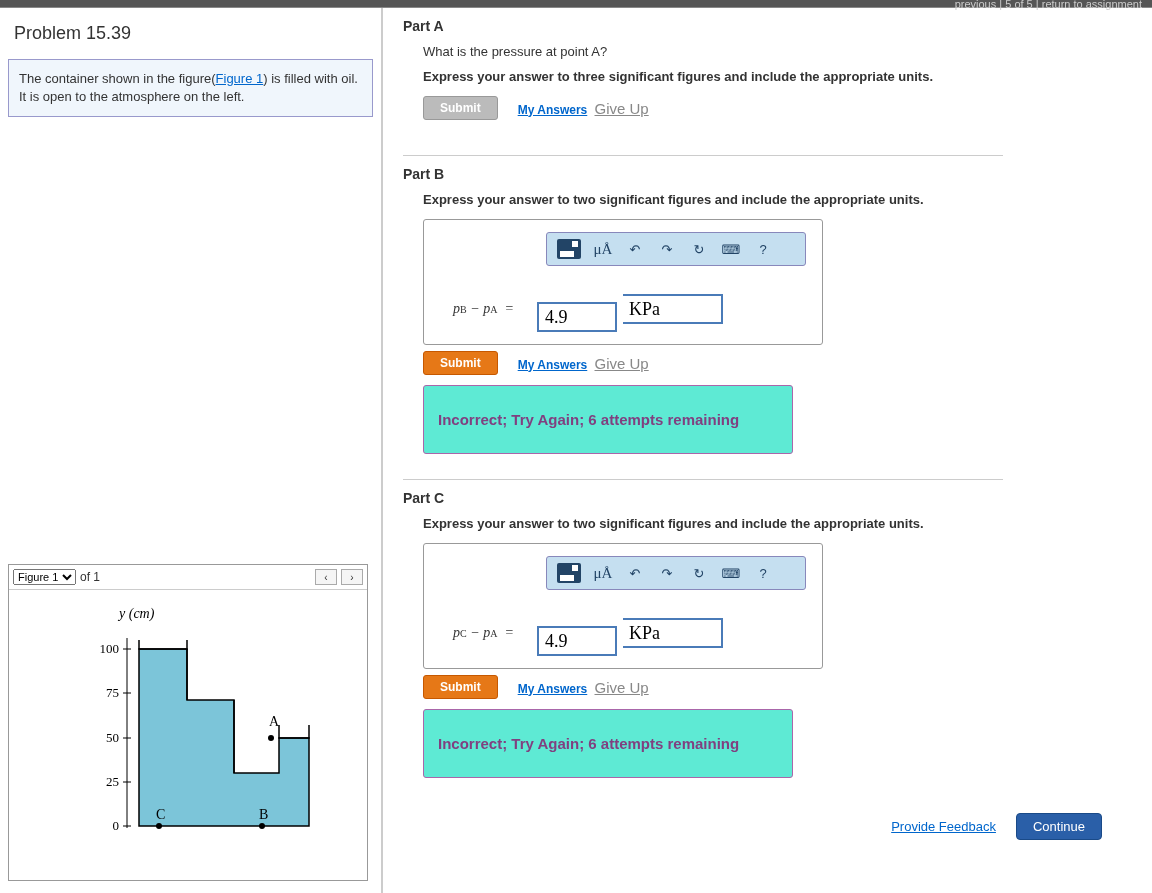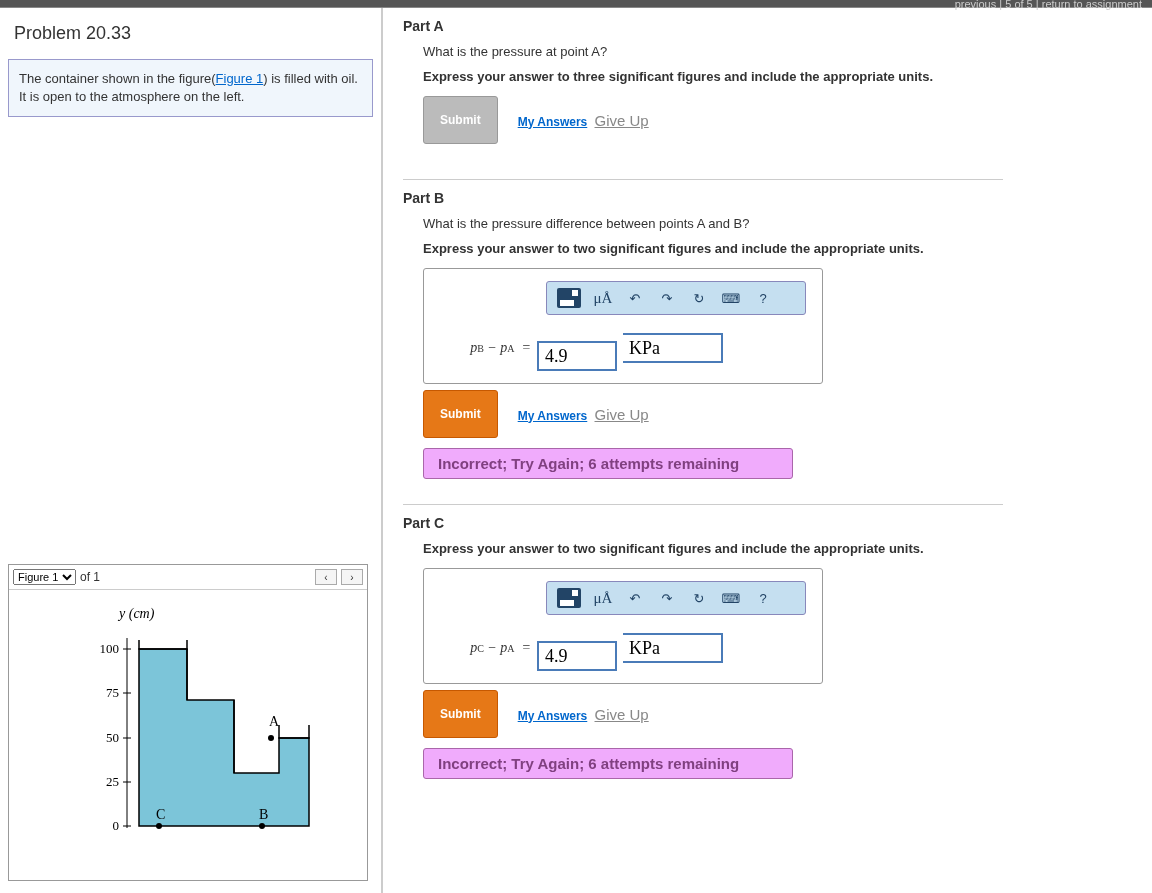--- a/index.html
+++ b/index.html
@@ -73,7 +73,7 @@
 <div class="container">
 
 <div class="left-panel">
-  <div class="problem-title">Problem 20.33</div>
+  <div class="problem-title">Problem 15.39</div>
   <div class="problem-desc-box">
     <span>The container shown in the figure(</span><a href="#">Figure 1</a><span>) is filled with oil. It is open to the atmosphere on the left.</span>
   </div>

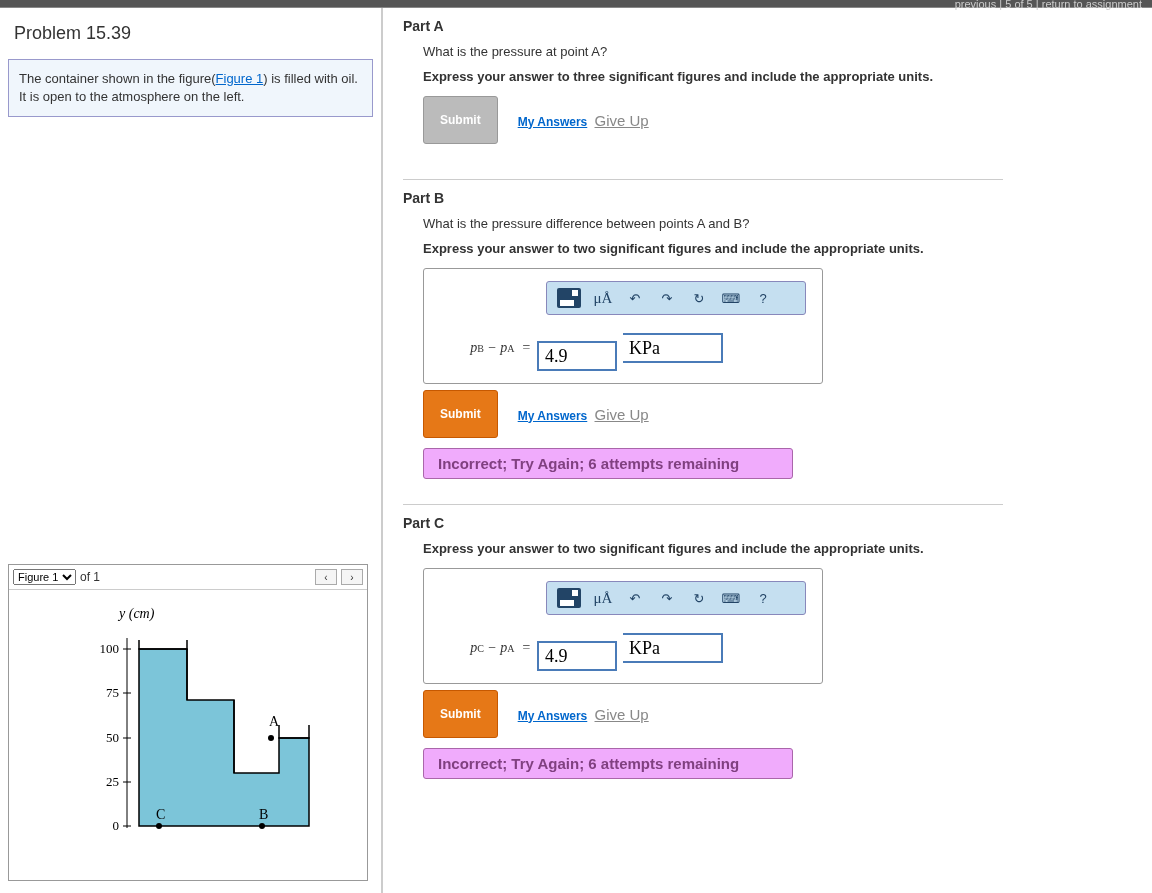--- a/index.html
+++ b/index.html
@@ -50,7 +50,7 @@
 .unit-input { width:100px; border-left:none; }
 
 .action-row { display:flex; align-items:center; gap:20px; margin-bottom:10px; }
-.submit-btn { background:#e67817; color:#fff; border:1px solid #c65800; border-radius:3px; padding:16px 16px; font-size:12px; font-weight:bold; cursor:pointer;}
+.submit-btn { background:#e67817; color:#fff; border:1px solid #c65800; border-radius:3px; padding:4px 16px; font-size:12px; font-weight:bold; cursor:pointer;}
 .submit-btn.disabled { background:#bbb; border-color:#999; }
 .link-answers { color:#0066cc; text-decoration:underline; font-size:12px; font-weight:bold; cursor:pointer;}
 .link-giveup { color:#888; text-decoration:underline; font-size:15px; cursor:pointer;}

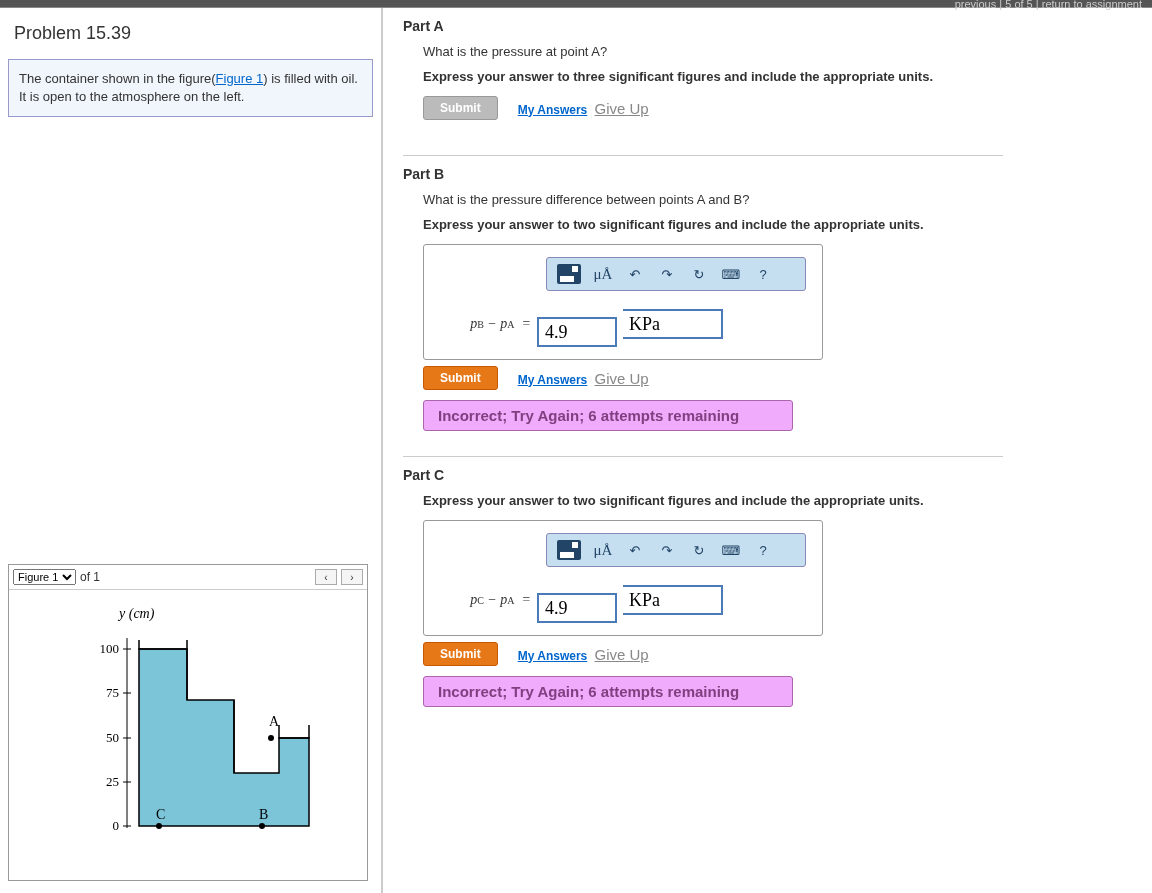--- a/index.html
+++ b/index.html
@@ -138,7 +138,6 @@
   <div class="part">
     <div class="part-title">Part B</div>
     <div class="part-content">
-      <div class="part-question">What is the pressure difference between points A and B?</div>
       <div class="part-instruction">Express your answer to two significant figures and include the appropriate units.</div>
       <div class="answer-box-complex">
         <div class="toolbar">

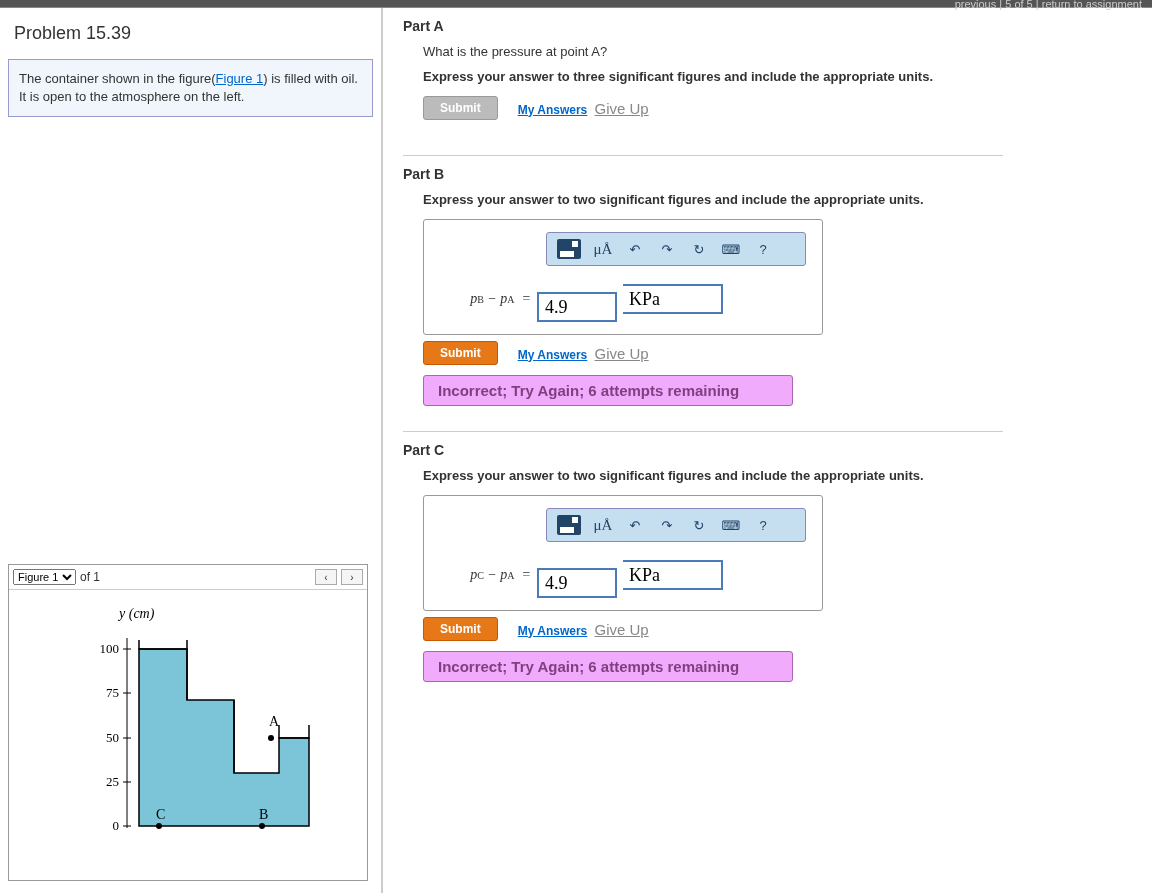--- a/index.html
+++ b/index.html
@@ -35,7 +35,7 @@
 .answer-box-simple .sub { font-size:10px; font-family:'Times New Roman', serif; font-style:normal;}
 
 .answer-box-complex { border:1px solid #999; border-radius:3px; padding:12px; width:400px; margin-bottom:6px; }
-.toolbar { background:#c5dff0; border:1px solid #88b; border-radius:3px; padding:6px 10px; margin-left:110px; margin-bottom:10px; display:flex; align-items:center; gap:12px; width:260px;}
+.toolbar { background:#c5dff0; border:1px solid #88b; border-radius:3px; padding:6px 10px; margin-left:110px; margin-bottom:20px; display:flex; align-items:center; gap:12px; width:260px;}
 .tb-icon { width:20px; height:18px; display:flex; align-items:center; justify-content:center; font-size:13px; color:#246; cursor:pointer;}
 .tb-frac { width:24px; height:20px; background:#246; color:#fff; position:relative; border-radius:2px;}
 .tb-frac::before{content:""; position:absolute; top:2px; right:3px; width:6px; height:6px; background:#fff;}

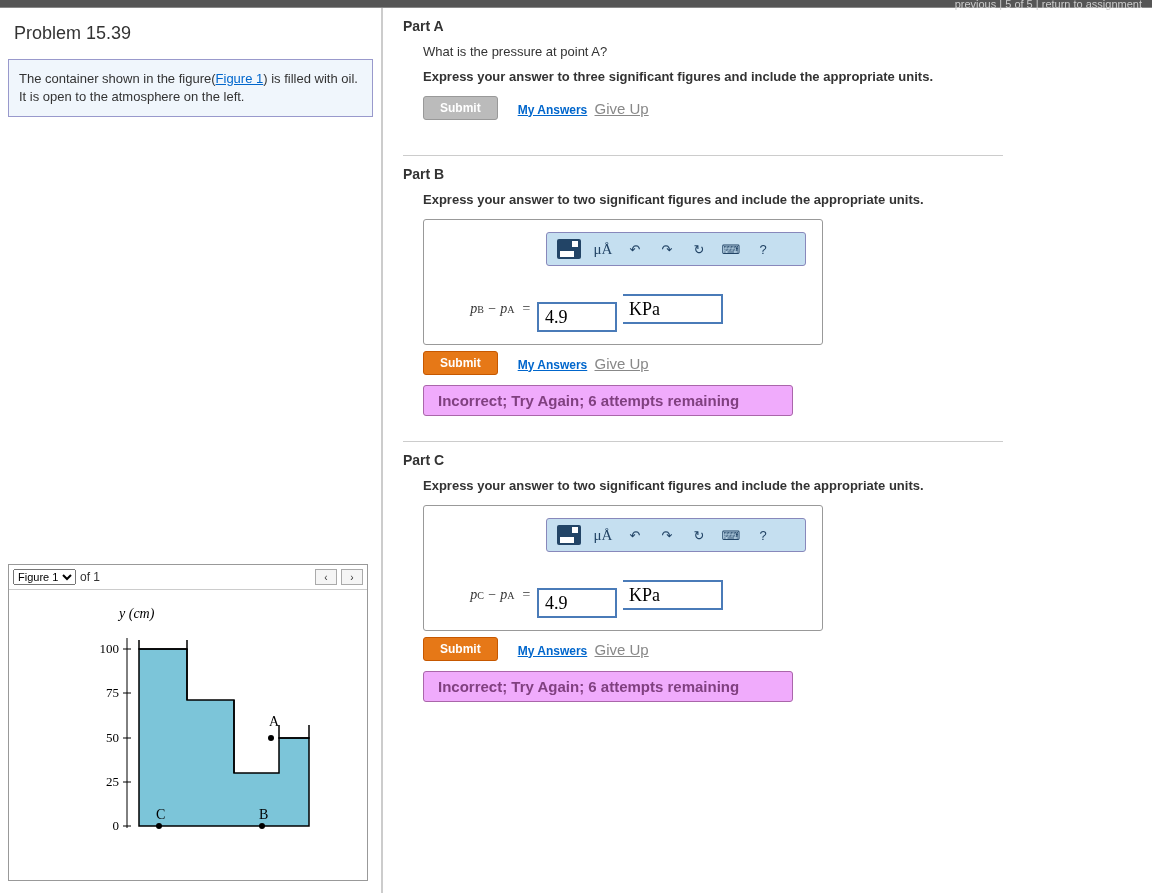--- a/index.html
+++ b/index.html
@@ -43,7 +43,7 @@
 .tb-ua { font-family:'Times New Roman', serif; font-size:15px;}
 
 .answer-row { display:flex; align-items:center; gap:6px; }
-.answer-row .lhs { font-family:'Times New Roman', serif; font-style:italic; font-size:14px; width:95px; text-align:right;}
+.answer-row .lhs { font-family:'Times New Roman', serif; font-style:italic; font-size:14px; width:95px; text-align:center;}
 .answer-row .lhs .sub{font-size:10px; font-style:normal;}
 .answer-input { border:2px solid #4a7bb8; height:30px; padding:2px 6px; font-size:18px; font-family:'Times New Roman', serif; }
 .val-input { width:80px;margin-top:16px; }

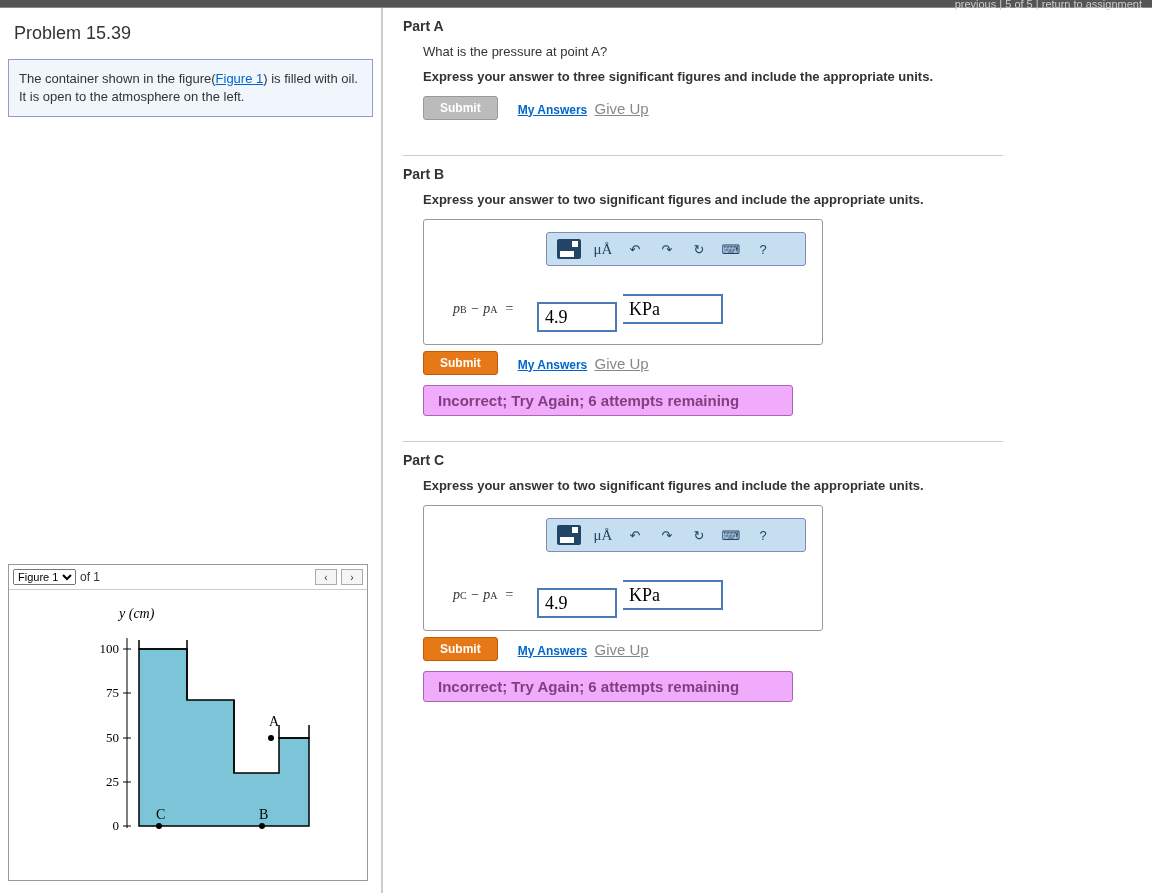--- a/index.html
+++ b/index.html
@@ -56,7 +56,7 @@
 .link-giveup { color:#888; text-decoration:underline; font-size:15px; cursor:pointer;}
 
 .feedback-correct { border:1px solid #6a6; background:linear-gradient(#f0fce8, #d8f0c8); color:#3a7a1a; font-weight:bold; padding:12px 14px; border-radius:3px; width:280px; }
-.feedback-incorrect { border:1px solid #a6a; background:#f0abfc; color:#804080; font-weight:bold; padding:6px 14px; border-radius:3px; width:370px; font-size:15px;}
+.feedback-incorrect { border:1px solid #a6a; background:#5eead4; color:#804080; font-weight:bold; padding:25px 14px; border-radius:3px; width:370px; font-size:15px;}
 
 .footer-row { display:flex; justify-content:flex-end; align-items:center; gap:20px; padding:15px 30px 10px 0;}
 .provide-feedback { color:#0066cc; text-decoration:underline; font-size:13px; cursor:pointer;}

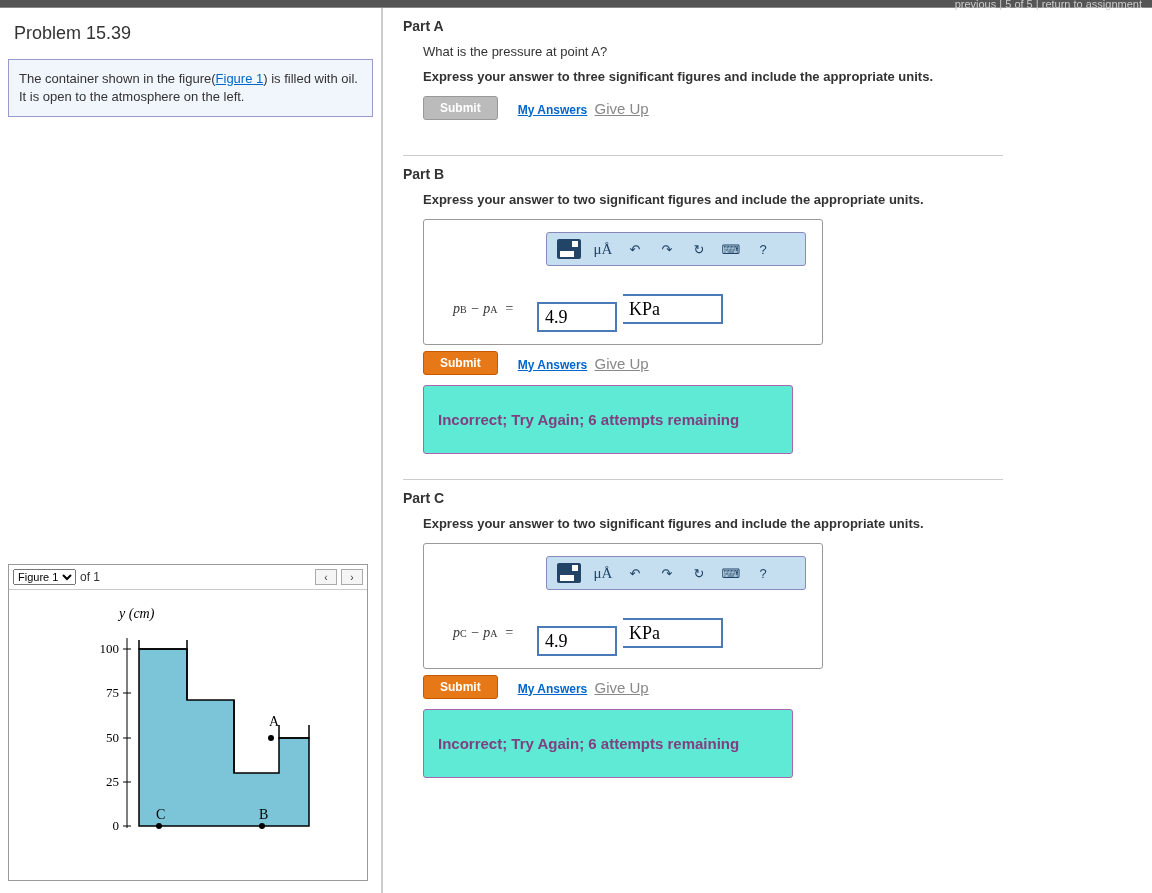--- a/index.html
+++ b/index.html
@@ -193,6 +193,10 @@
     </div>
   </div>
 
+  <div class="footer-row">
+    <a class="provide-feedback">Provide Feedback</a>
+    <button class="continue-btn">Continue</button>
+  </div>
 
 </div>
 </div>

